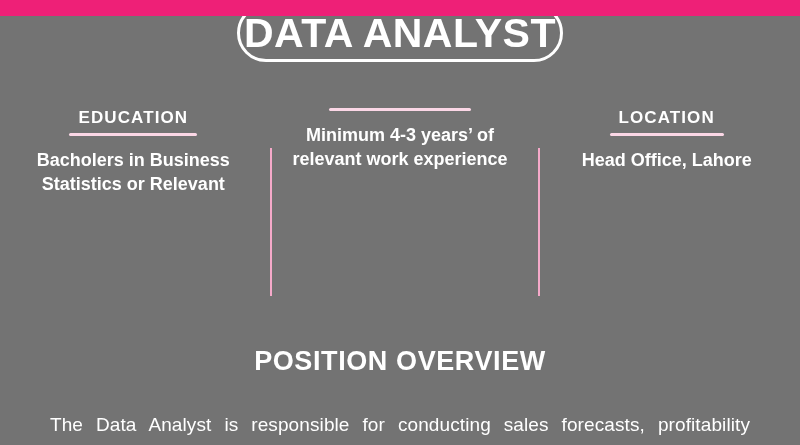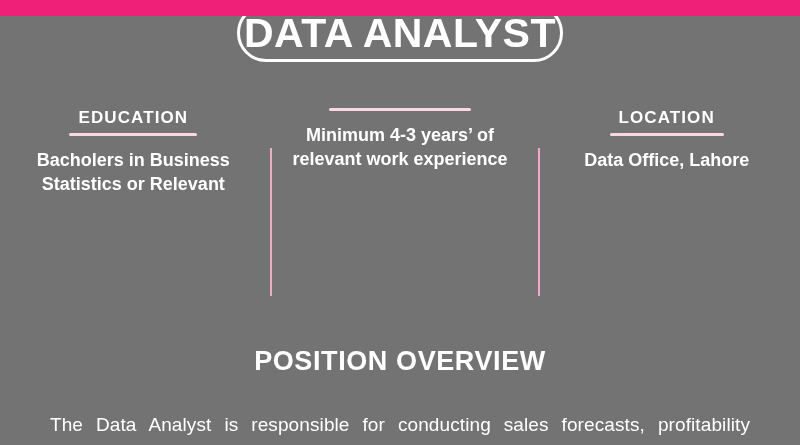--- a/index.html
+++ b/index.html
@@ -154,7 +154,7 @@
     <div class="col">
       <div class="col-heading">LOCATION</div>
       <div class="col-rule"></div>
-      <div class="col-body">Data Office, Lahore</div>
+      <div class="col-body">Head Office, Lahore</div>
     </div>
 
   </div>

